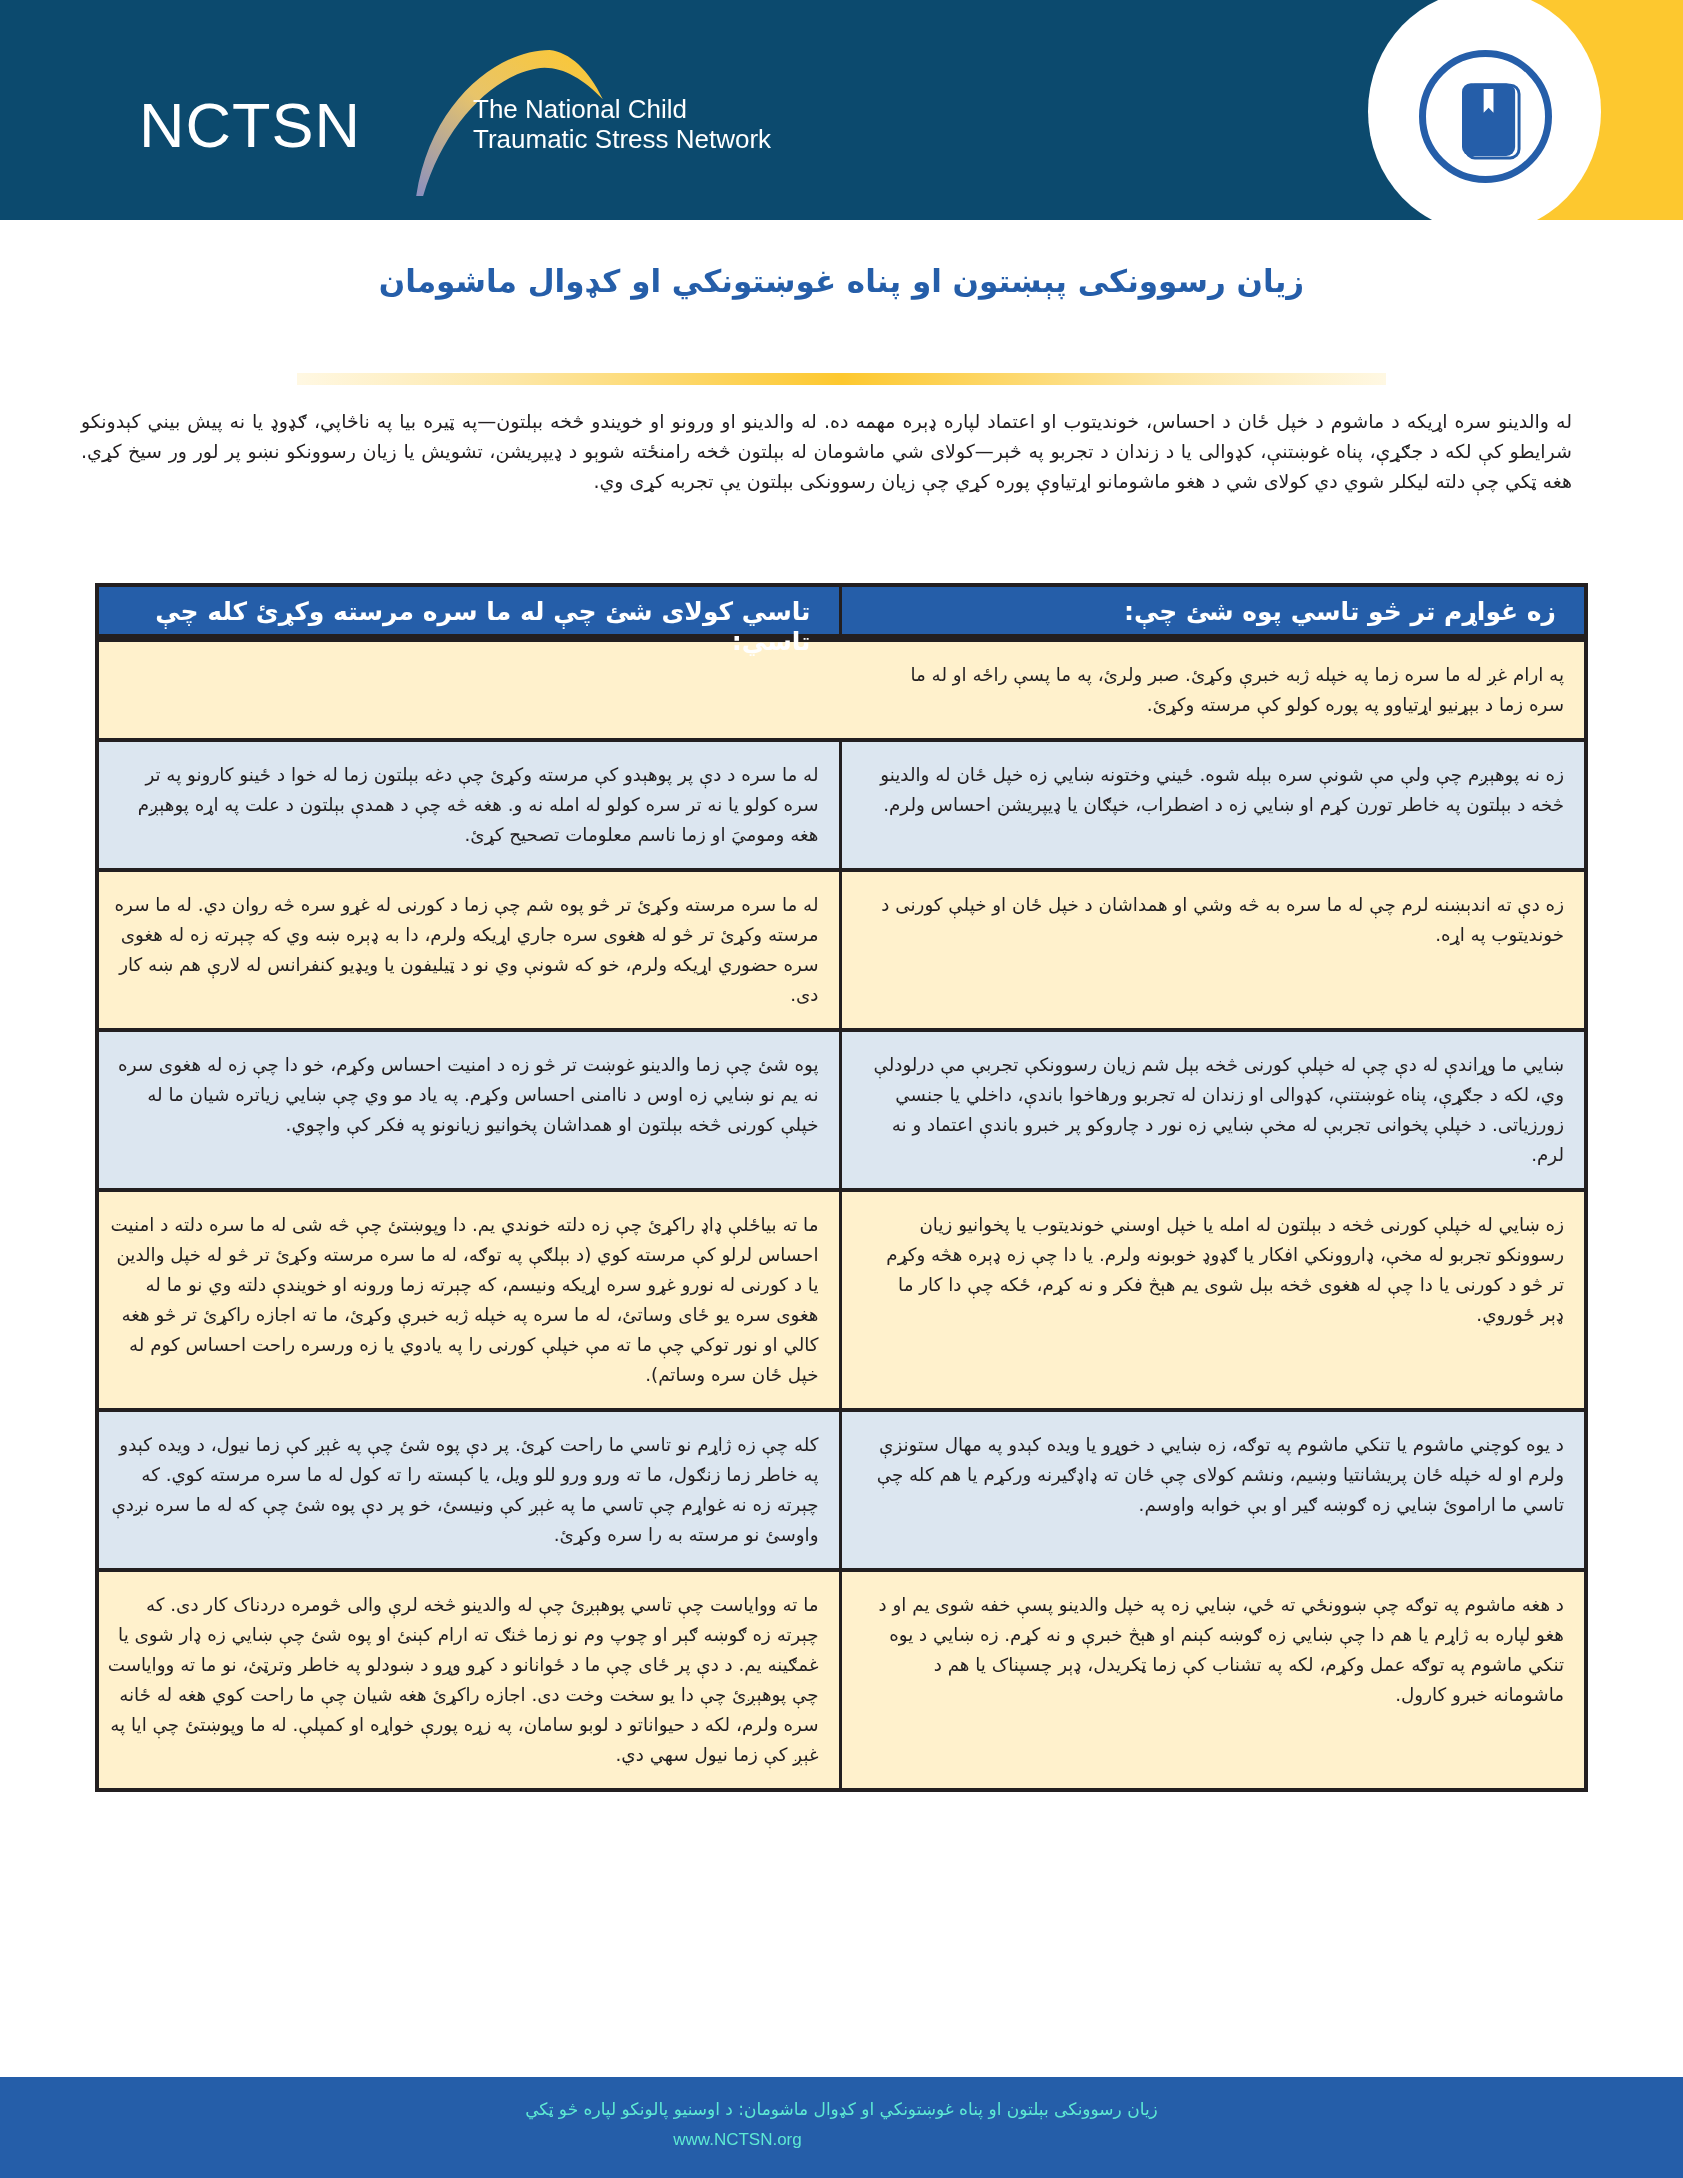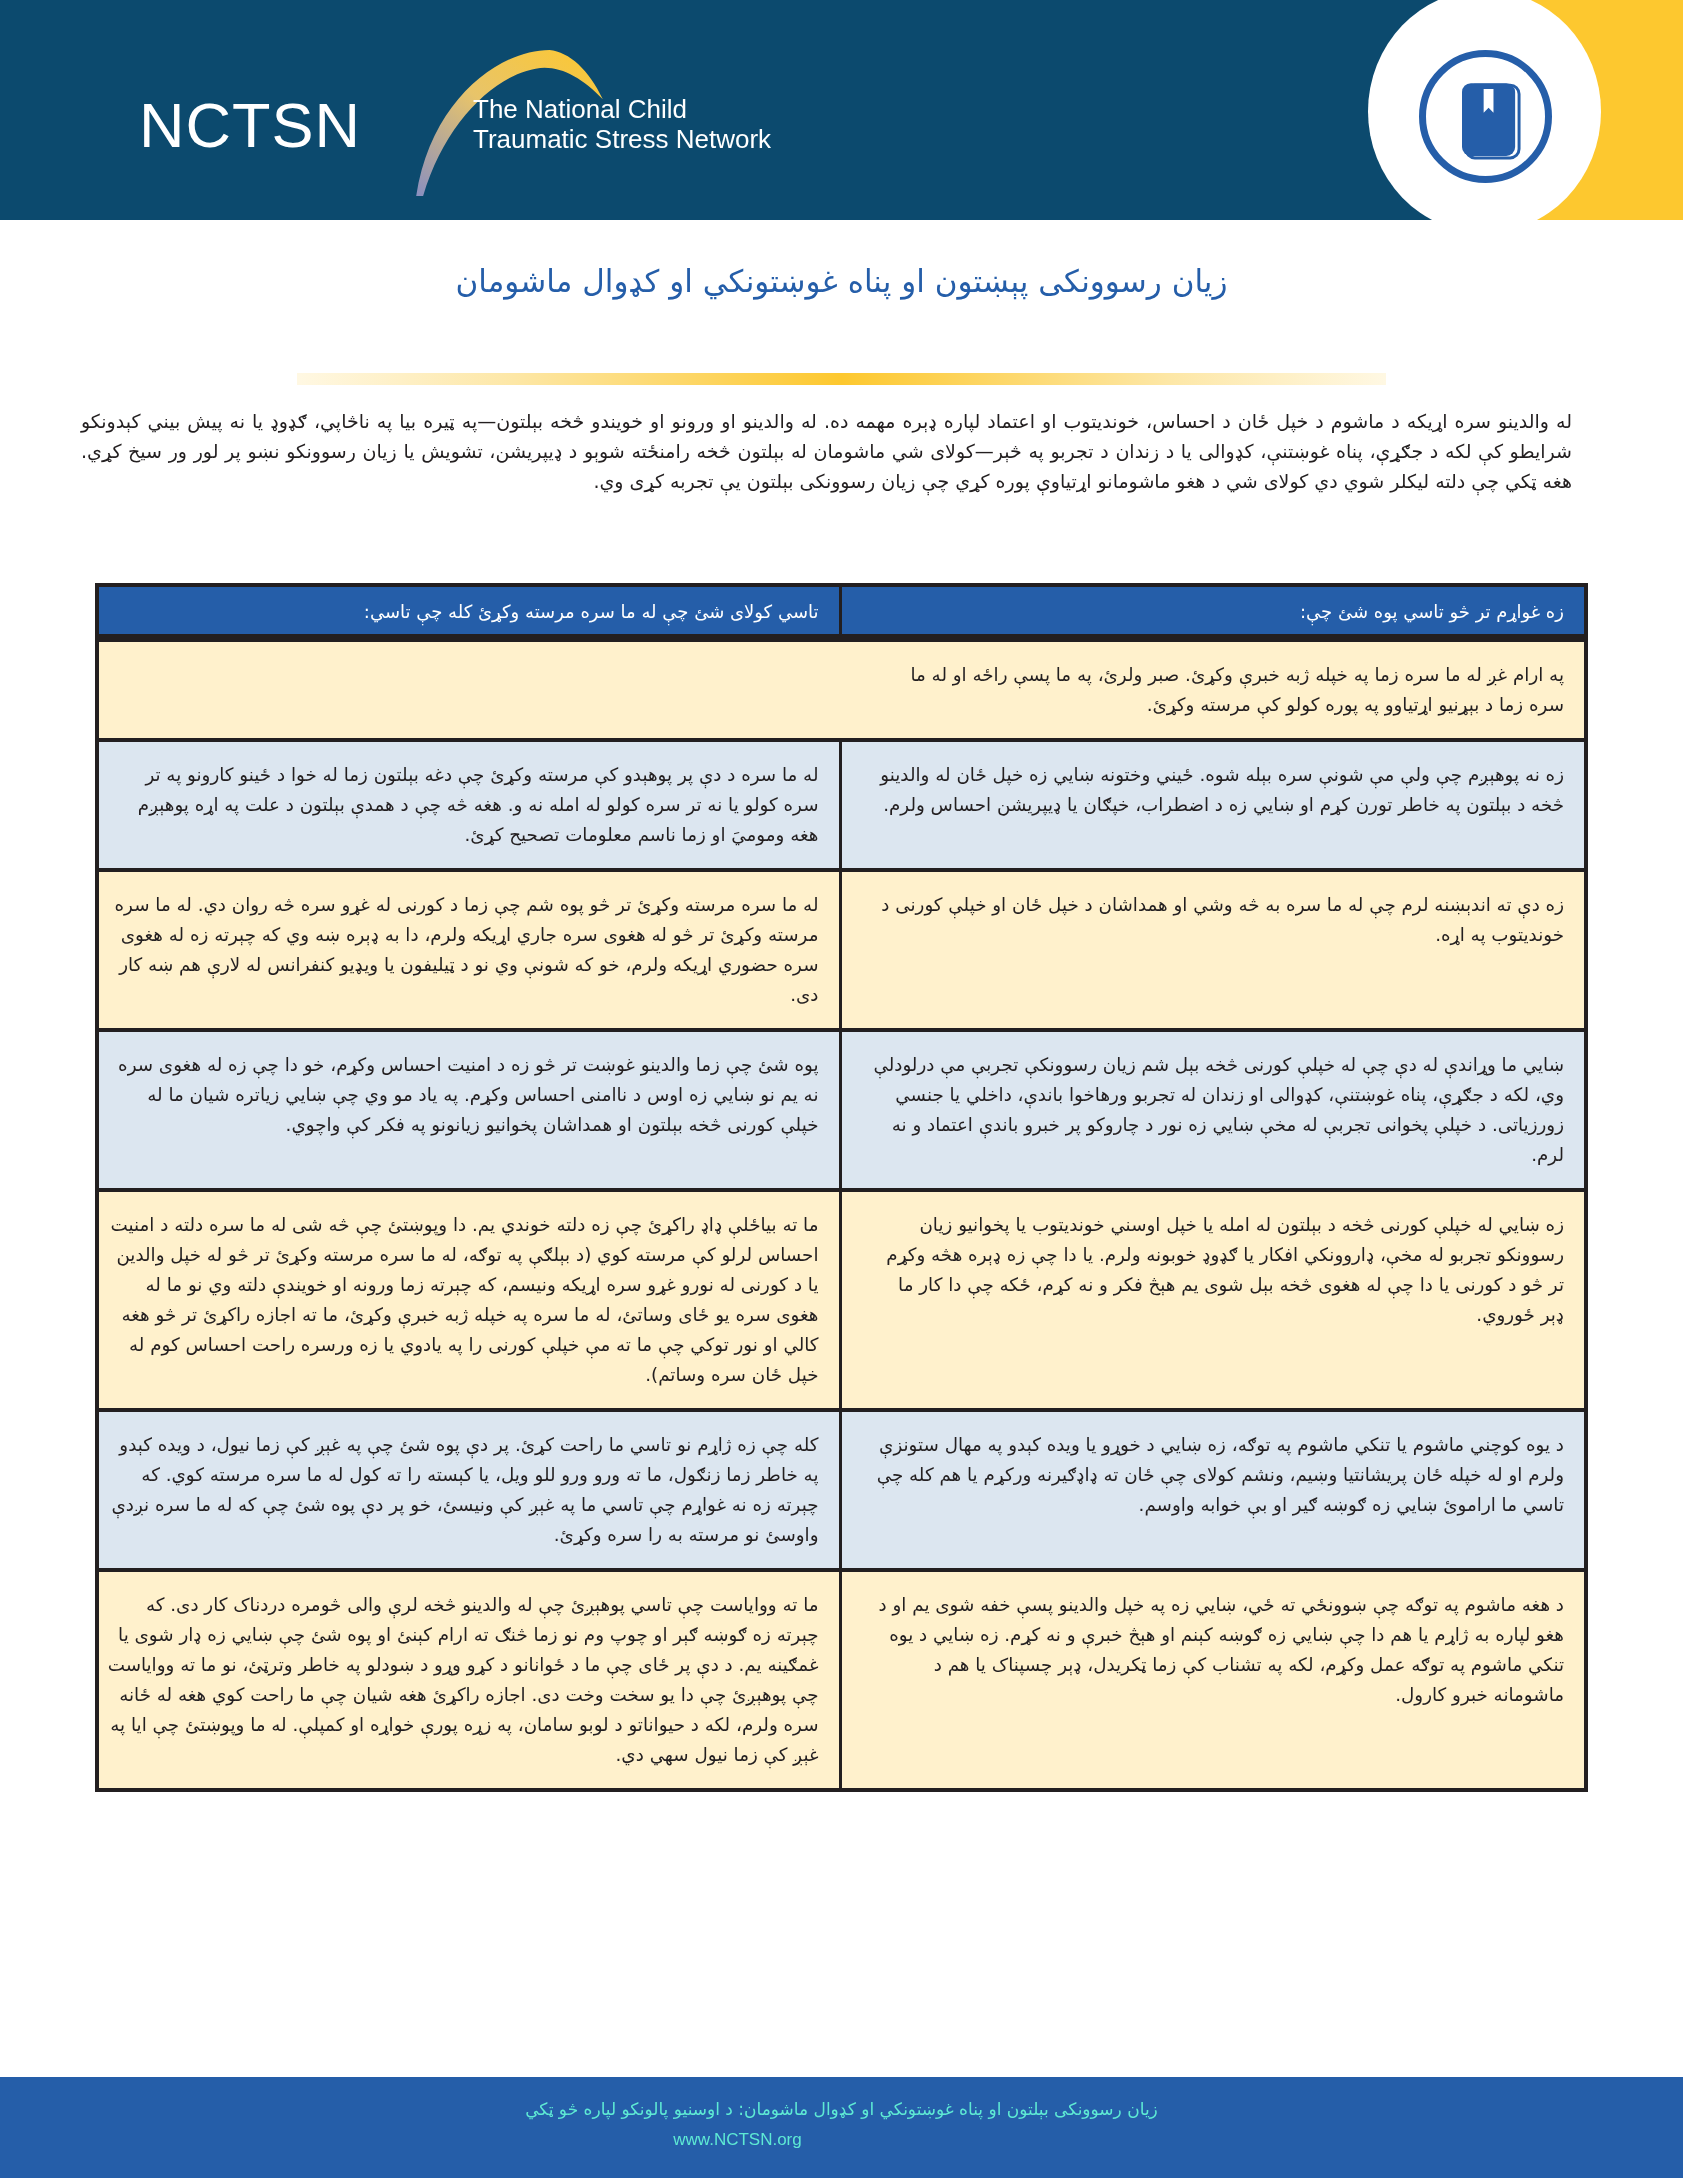--- a/index.html
+++ b/index.html
@@ -17,7 +17,7 @@
   .logo-sub { position: absolute; left: 473px; top: 94px; color: #ffffff; font-family: "Liberation Sans", sans-serif; font-size: 26px; line-height: 30px; }
 
   
-  .title { position: absolute; left: 297px; top: 259px; width: 1089px; text-align: center; direction: rtl; color: #255ea9; font-family: "DejaVu Sans", sans-serif; font-weight: normal; font-size: 31px; line-height: 44px; }
+  .title { position: absolute; left: 297px; top: 259px; width: 1089px; text-align: center; direction: rtl; color: #255ea9; font-family: "DejaVu Sans", sans-serif; font-weight: bold; font-size: 31px; line-height: 44px; }
   .title-rule { position: absolute; left: 297px; top: 373px; width: 1089px; height: 12px;
     background: linear-gradient(to right, #fff8e3 0%, #fde7a6 20%, #fdc82f 50%, #fde7a6 80%, #fff8e3 100%); }
 

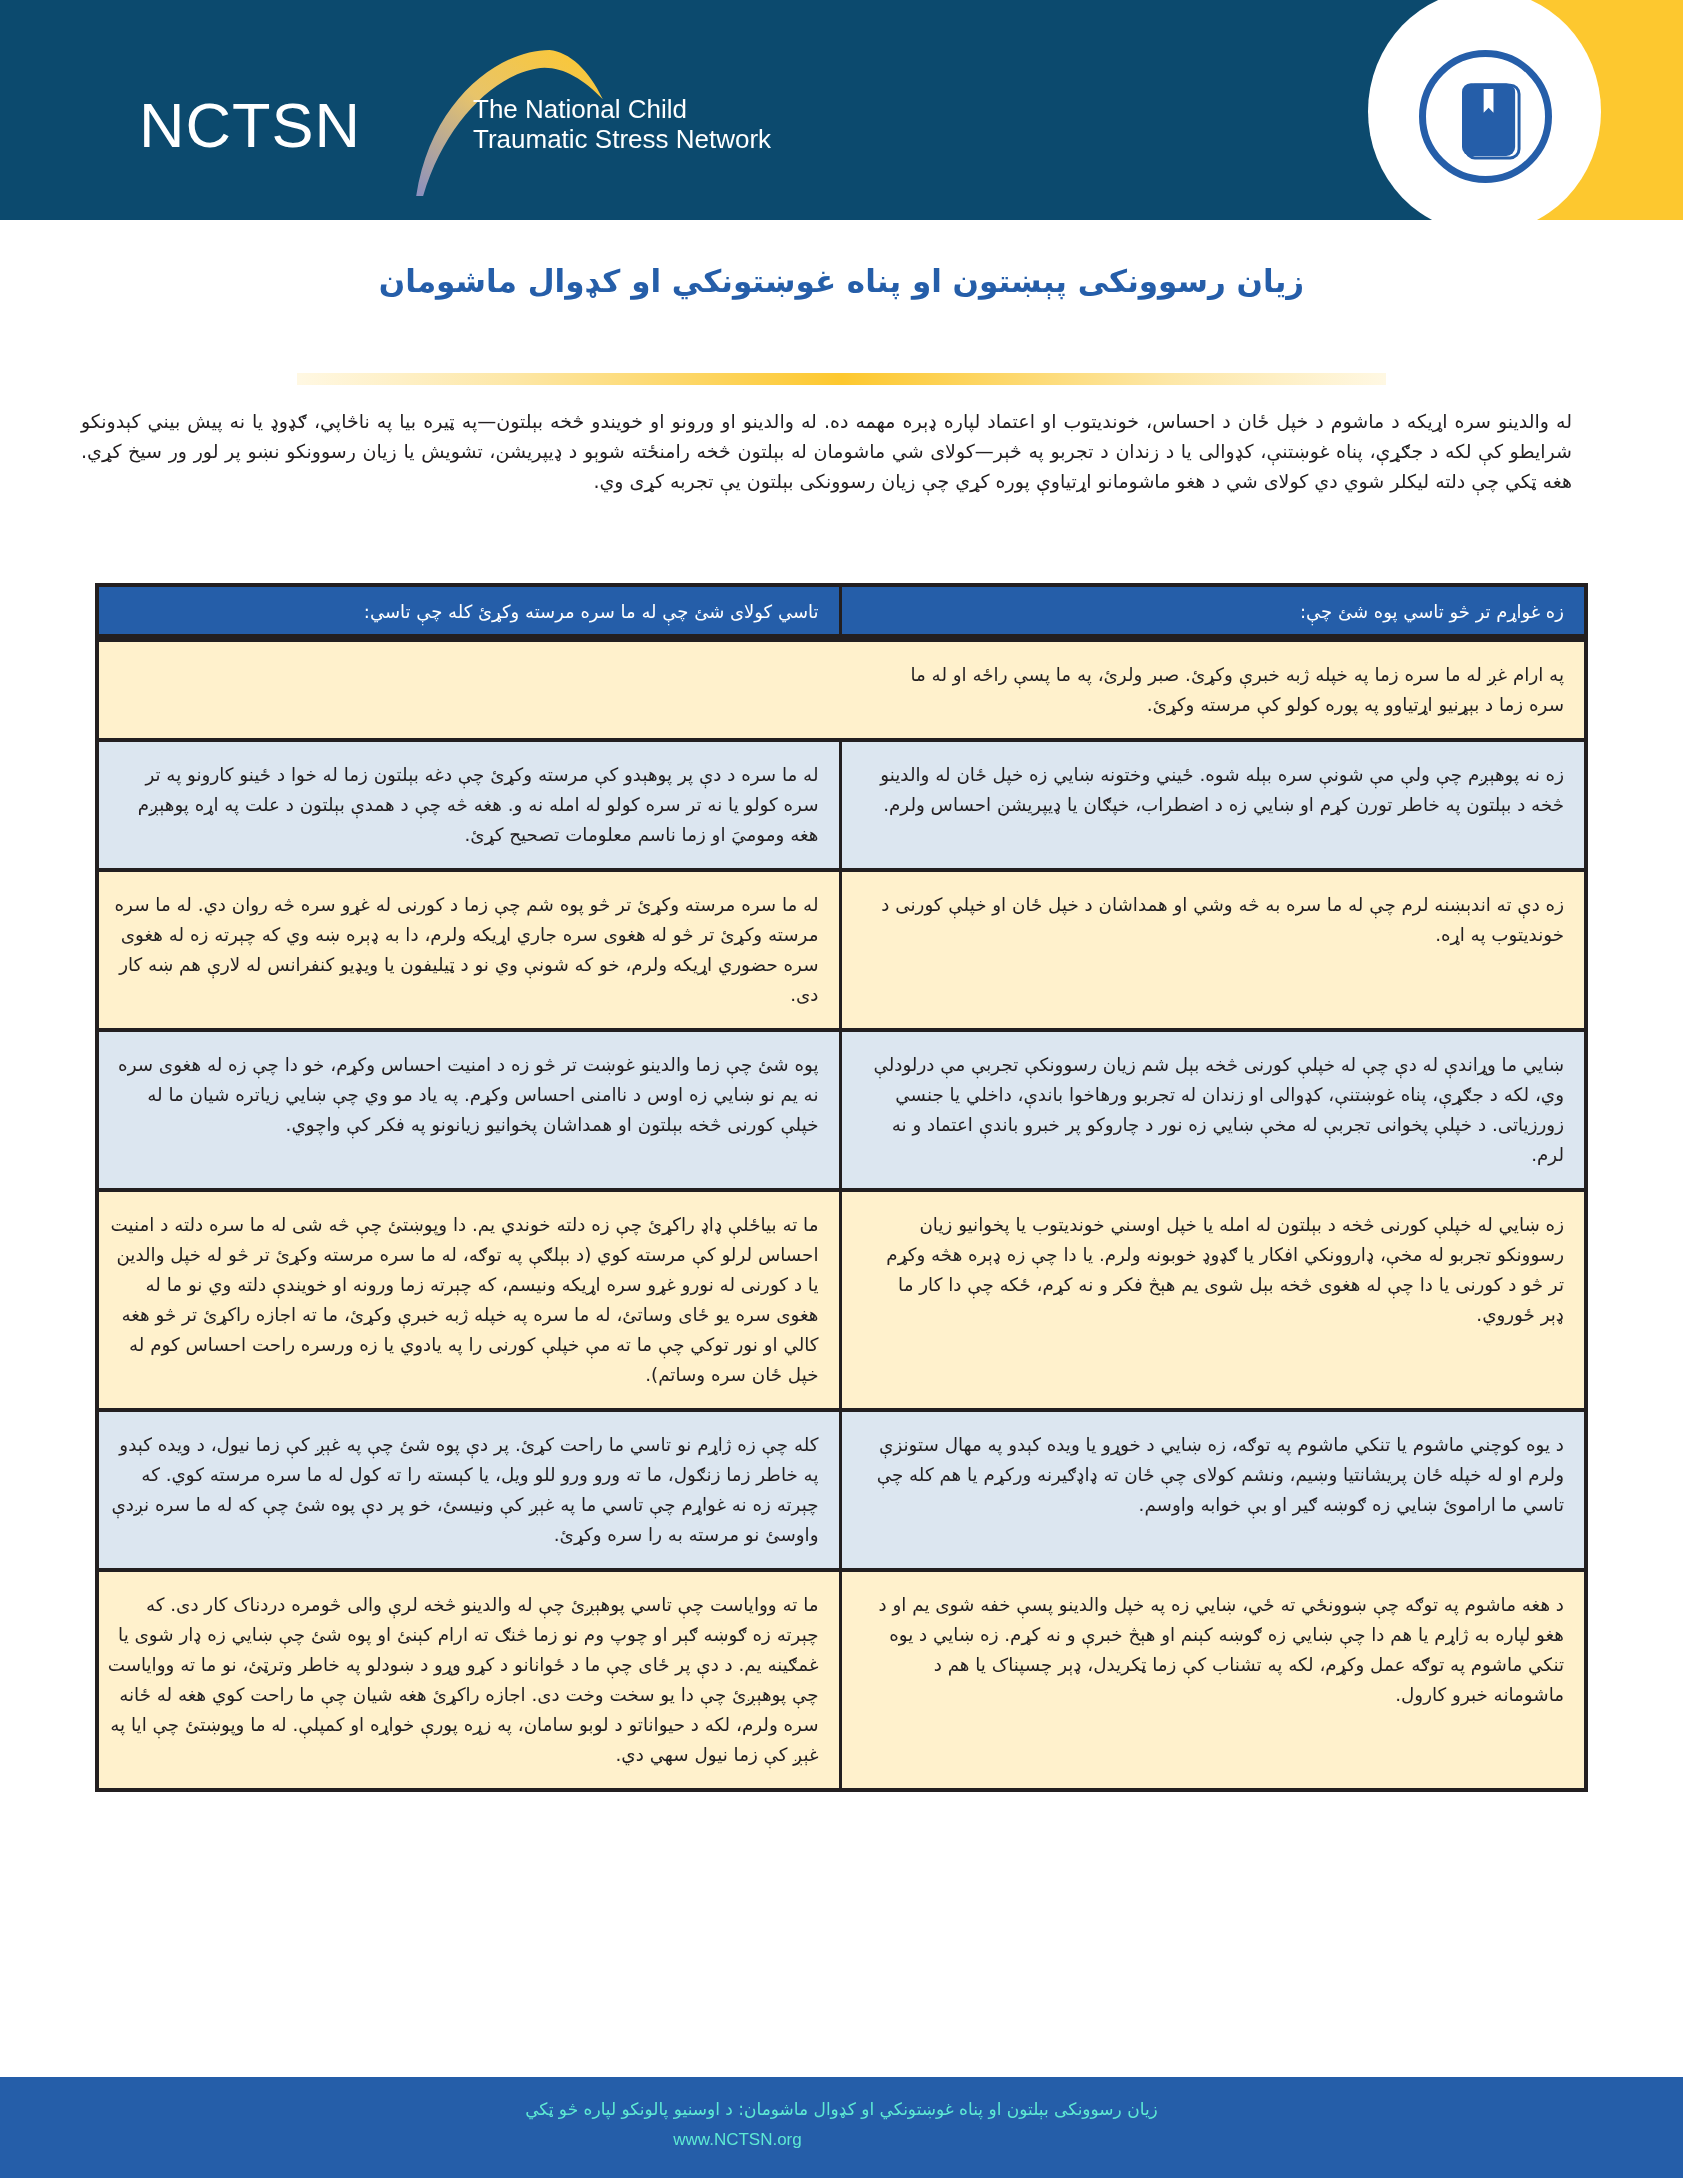--- a/index.html
+++ b/index.html
@@ -31,7 +31,7 @@
   .row.head + .row { border-top: 4px solid #231f20; }
   .cell { width: 50%; direction: rtl; text-align: right; padding: 18px 20px 18px 30px; font-size: 18.3px; line-height: 30px; }
   .cell + .cell { border-right: 3px solid #231f20; padding-left: 8px; }
-  .head .cell { color: #ffffff; font-weight: normal; font-size: 18px; padding: 10px 20px; line-height: 30px; }
+  .head .cell { color: #ffffff; font-weight: bold; font-size: 25px; padding: 10px 28px; line-height: 30px; }
   .row.yellow { background: #fff1cc; }
   .row.blue { background: #dce6f0; }
 

